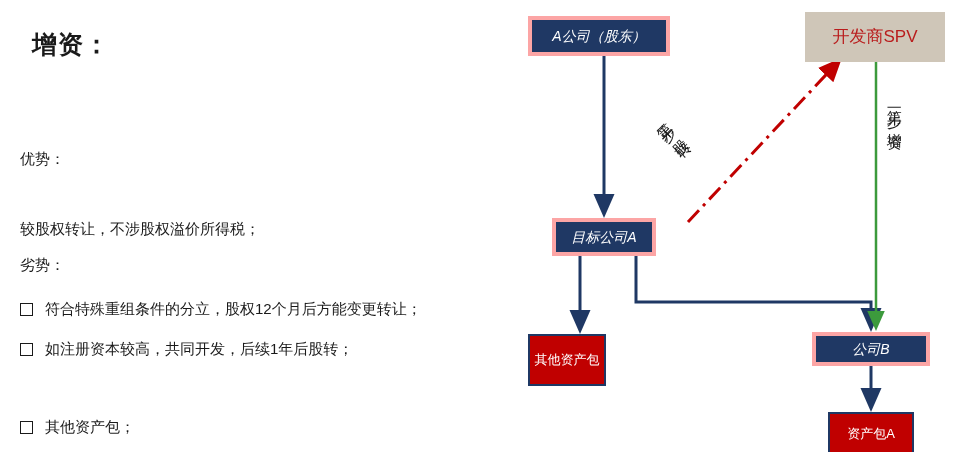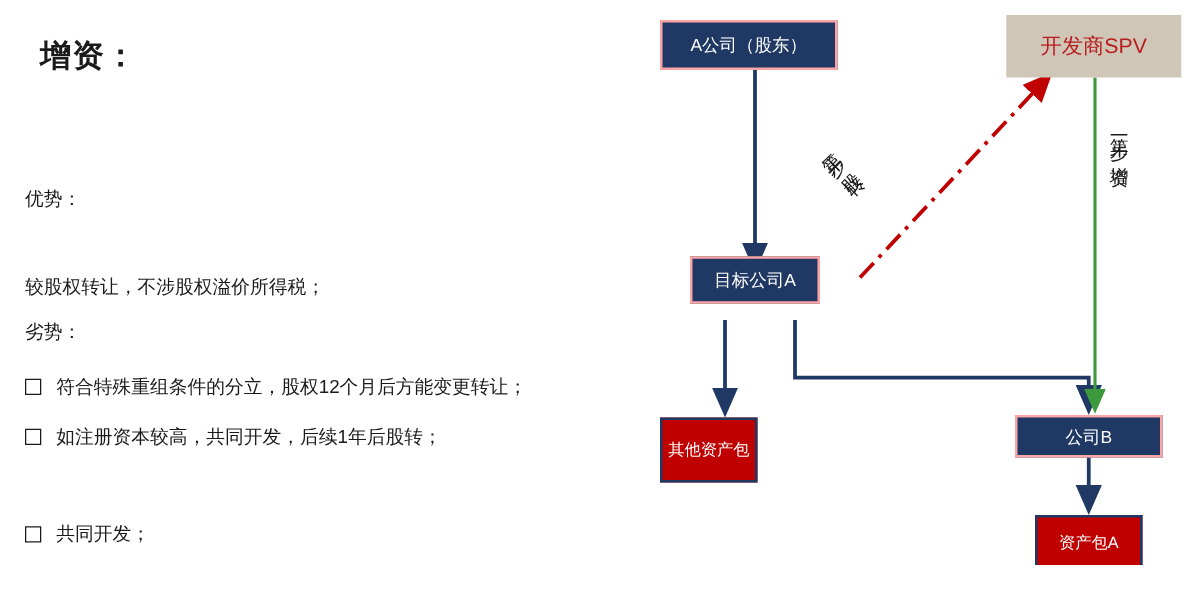--- a/index.html
+++ b/index.html
@@ -68,7 +68,8 @@
   .box-navy {
     background: #1F3864;
     color: #ffffff;
-    border: 2px solid #fca5a5;
+    border: 4px solid #fca5a5;
+    font-style: italic;
   }
   .box-tan {
     background: #CFC6B8;

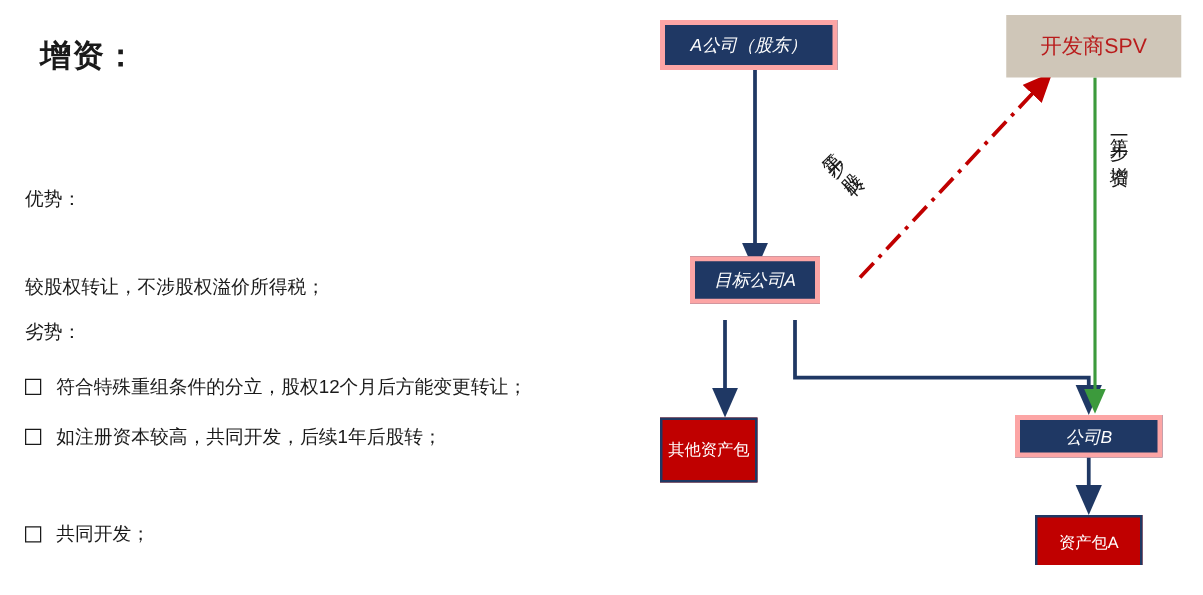--- a/index.html
+++ b/index.html
@@ -85,7 +85,7 @@
 
   #box-a        { left: 528px; top: 16px;  width: 142px; height: 40px; }
   #box-spv      { left: 805px; top: 12px;  width: 140px; height: 50px; }
-  #box-target   { left: 552px; top: 205px; width: 104px; height: 38px; text-align: center; }
+  #box-target   { left: 552px; top: 218px; width: 104px; height: 38px; text-align: center; }
   #box-other    { left: 528px; top: 334px; width: 78px;  height: 52px; }
   #box-b        { left: 812px; top: 332px; width: 118px; height: 34px; }
   #box-assets   { left: 828px; top: 412px; width: 86px;  height: 44px; }

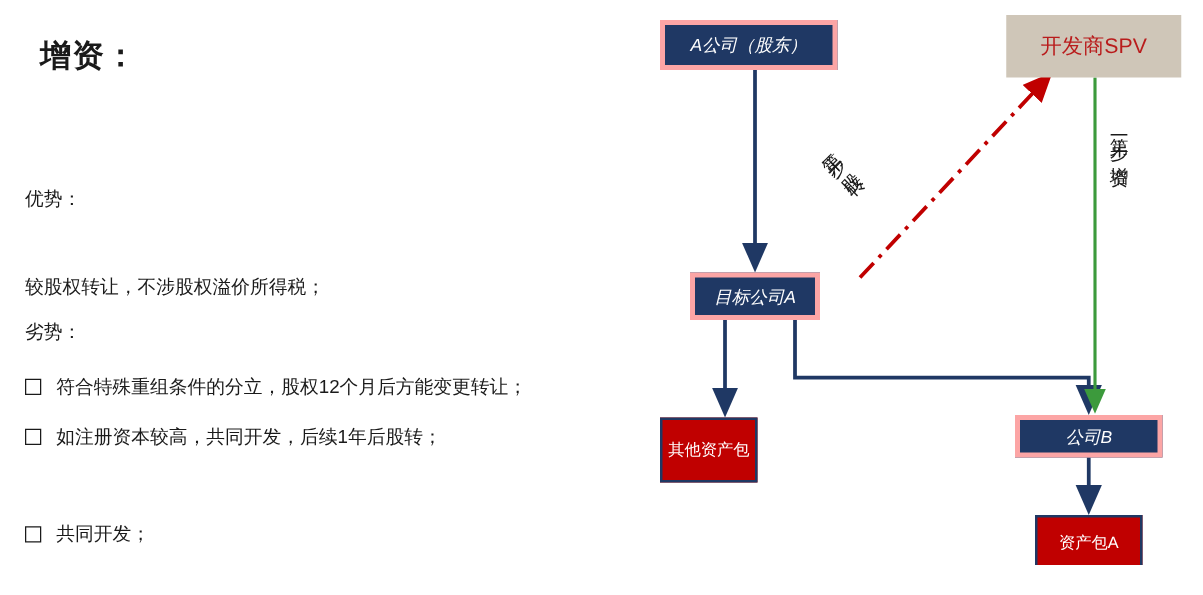--- a/index.html
+++ b/index.html
@@ -150,7 +150,7 @@
   </div>
   <div class="bullet-row" style="top:418px;">
     <span class="bullet-box"></span>
-    <span>共同开发；</span>
+    <span>其他资产包；</span>
   </div>
 
   <svg id="wires" viewBox="0 0 962 476">

